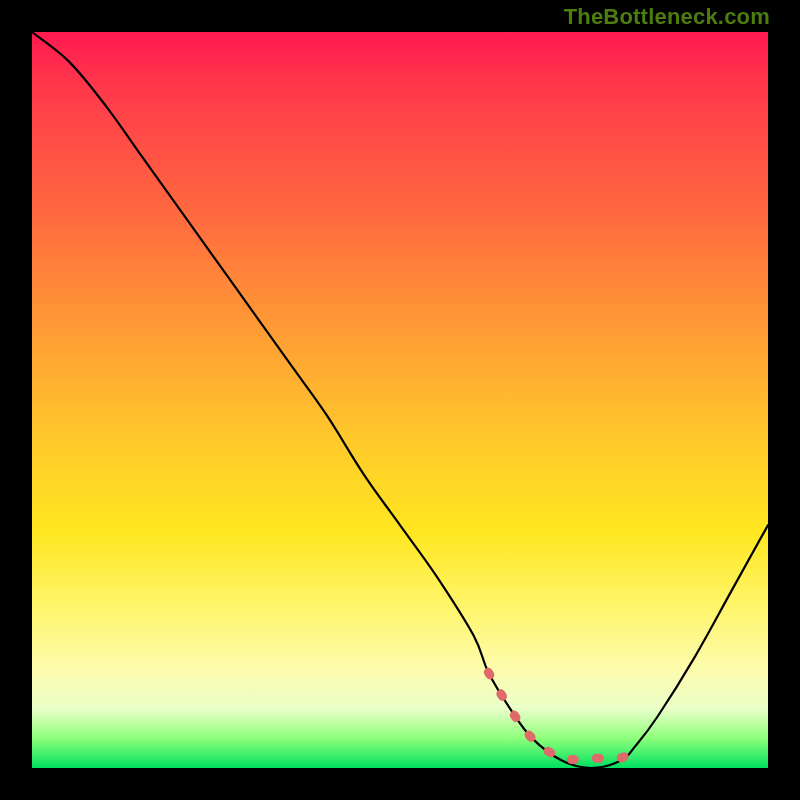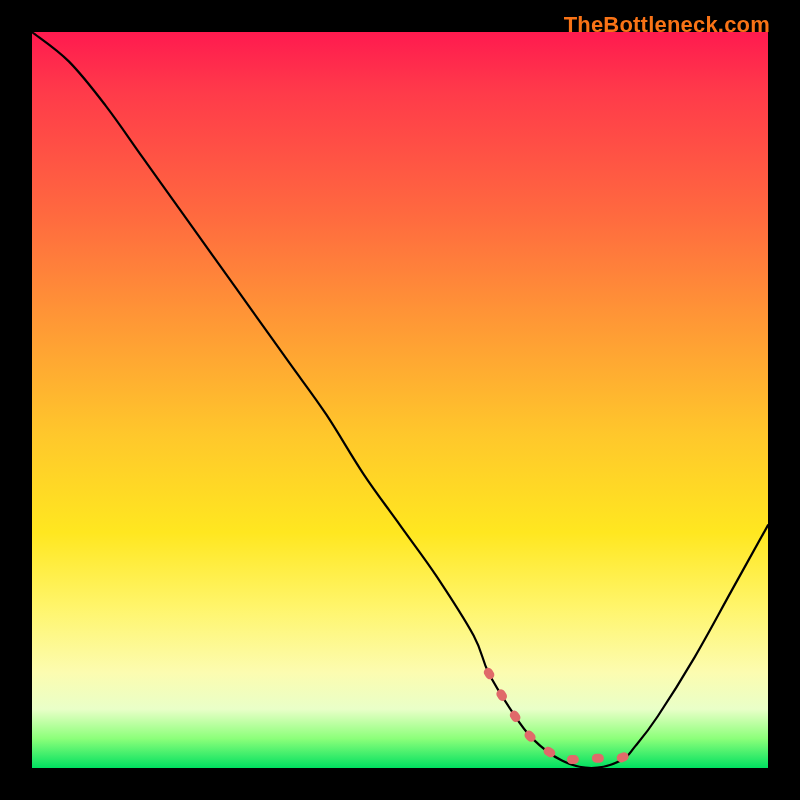--- a/index.html
+++ b/index.html
@@ -43,9 +43,9 @@
   }
   .attribution {
     position: absolute;
-    top: 12px;
+    top: 4px;
     right: 30px;
-    color: #f97316;
+    color: #4d7c0f;
     font-size: 22px;
     font-weight: bold;
     letter-spacing: 0.2px;

